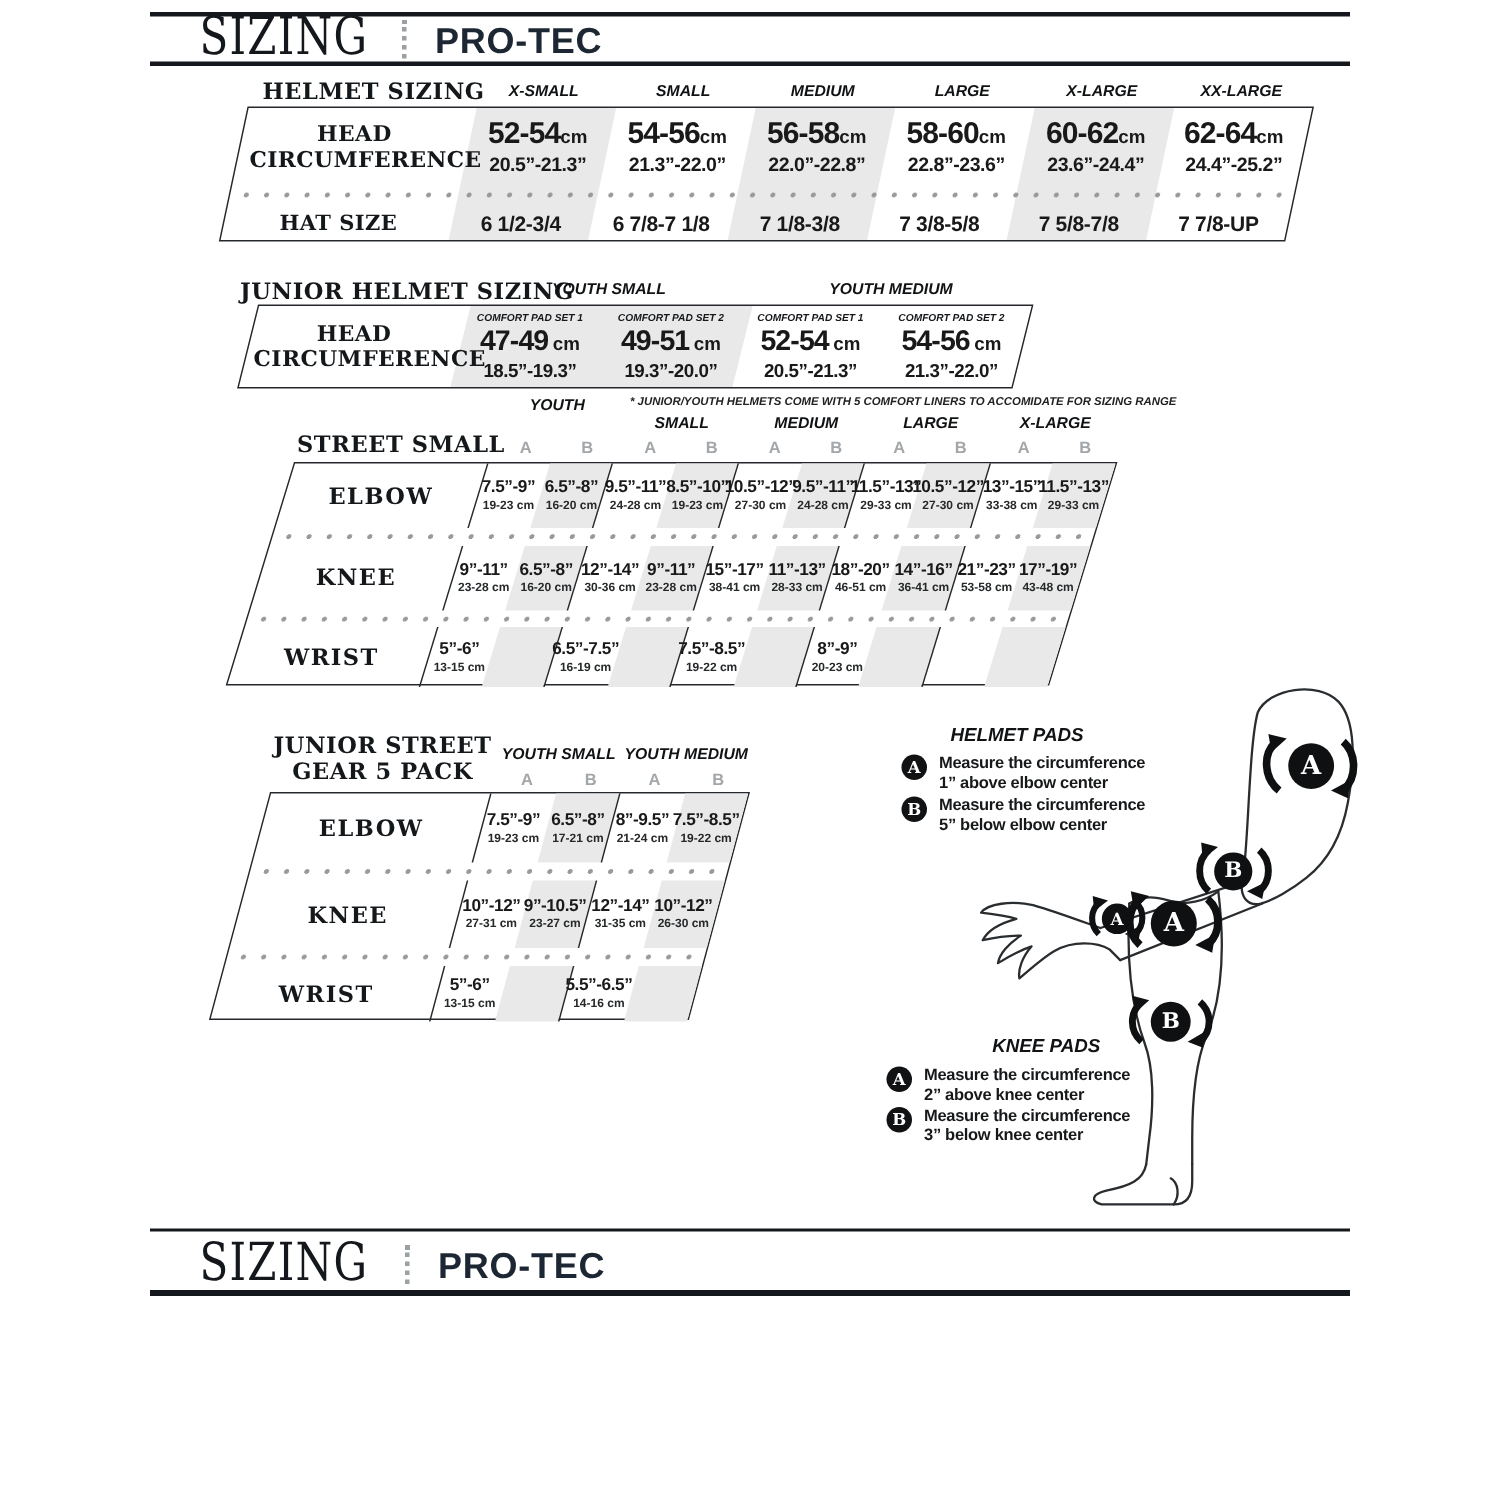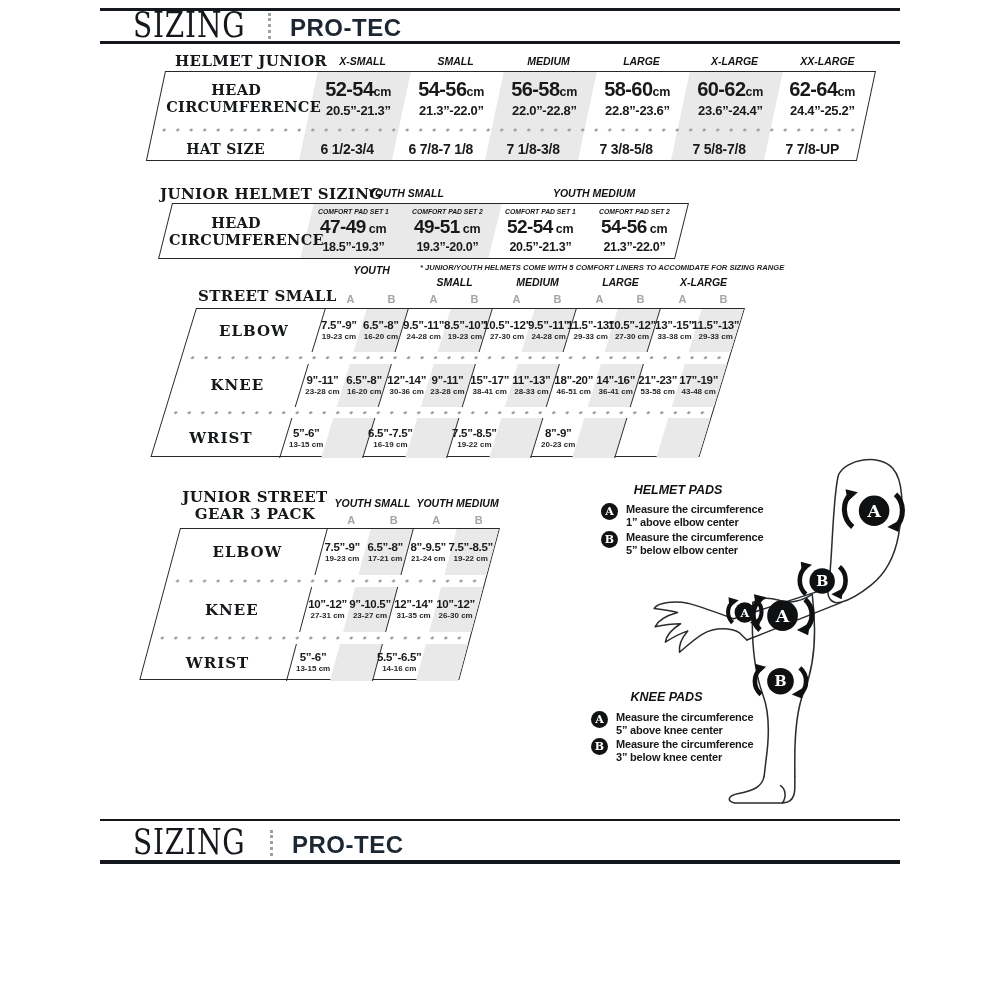--- a/index.html
+++ b/index.html
@@ -47,7 +47,7 @@
 <div class="brand" style="left:290px;top:14px">PRO-TEC</div>
 <div class="rule" style="left:100px;top:41px;width:800px;height:3px"></div>
 
-<div class="sec-title" style="left:175px;top:52px">HELMET JUNIOR</div>
+<div class="sec-title" style="left:175px;top:52px">HELMET SIZING</div>
 <div class="size-head" style="left:316px;top:55px;width:93px">X-SMALL</div>
 <div class="size-head" style="left:409px;top:55px;width:93px">SMALL</div>
 <div class="size-head" style="left:502px;top:55px;width:93px">MEDIUM</div>

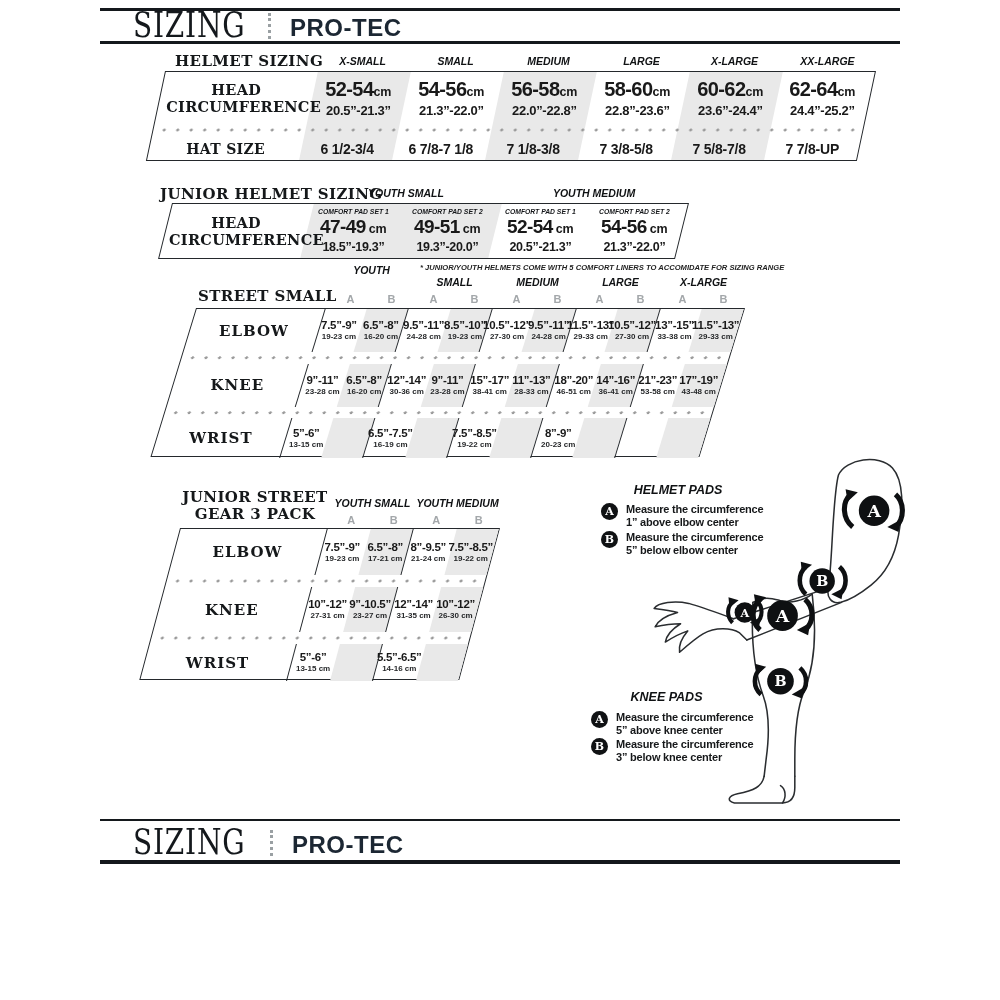--- a/index.html
+++ b/index.html
@@ -417,7 +417,7 @@
 
 <div class="sec-title" style="left:180px;top:489px;width:150px;text-align:center;line-height:17px">
   <div>JUNIOR STREET</div>
-  <div>GEAR 3 PACK</div>
+  <div>GEAR 5 PACK</div>
 </div>
 <div class="size-head" style="left:330px;top:497px;width:85px">YOUTH SMALL</div>
 <div class="size-head" style="left:415px;top:497px;width:85px">YOUTH MEDIUM</div>

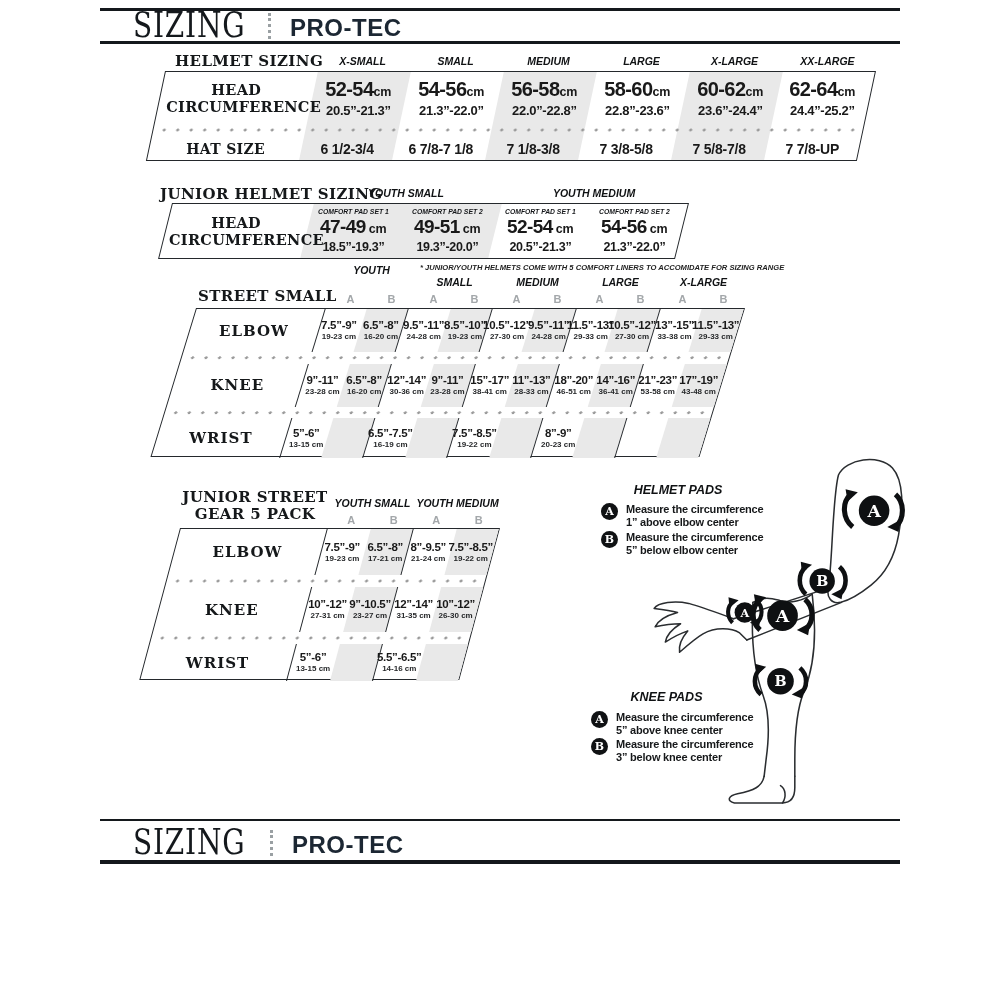--- a/index.html
+++ b/index.html
@@ -540,7 +540,7 @@
   <span class="gtext"><span>Measure the circumference</span><br><span>5” below elbow center</span></span>
 </div>
 
-<div class="gtitle" style="left:589px;top:690px;width:155px">KNEE PADS</div>
+<div class="gtitle" style="left:620px;top:690px;width:155px">KNEE PADS</div>
 <div class="gitem" style="left:591px;top:711px">
   <span class="gmark">A</span>
   <span class="gtext"><span>Measure the circumference</span><br><span>5” above knee center</span></span>

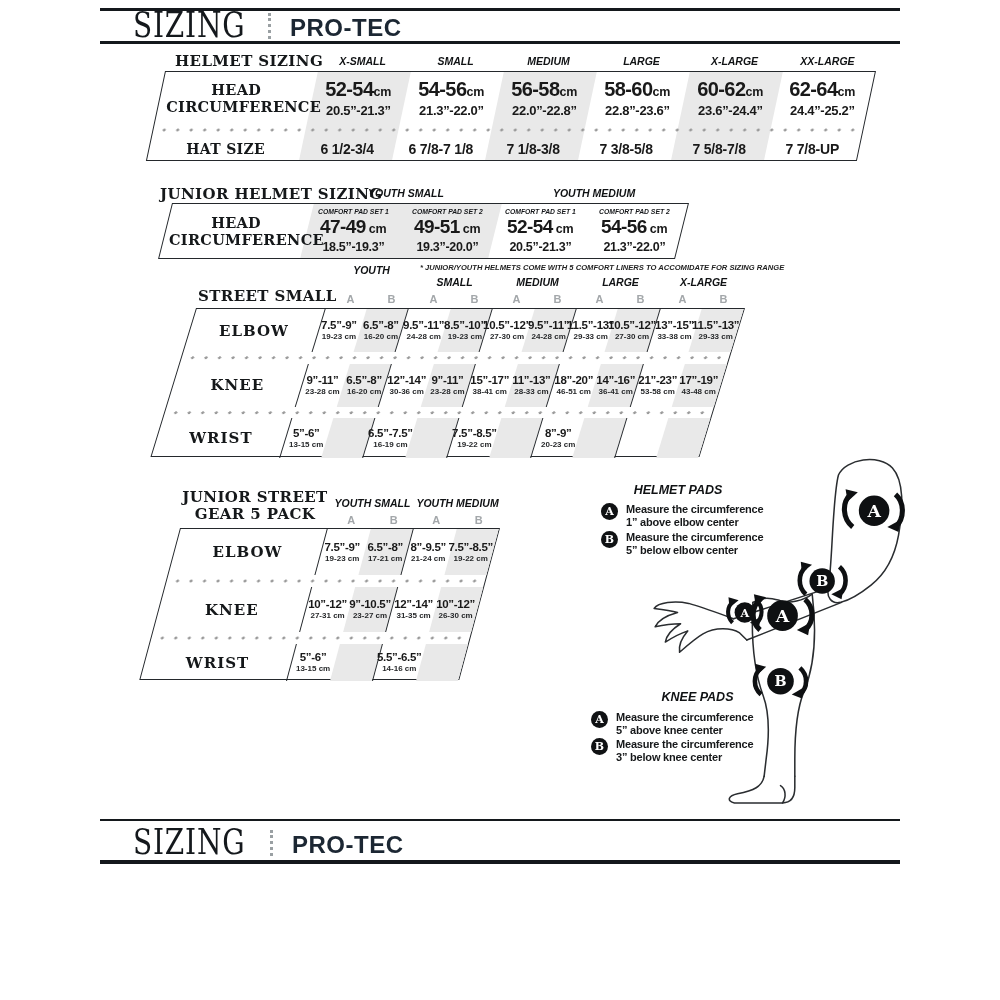--- a/index.html
+++ b/index.html
@@ -543,7 +543,7 @@
 <div class="gtitle" style="left:620px;top:690px;width:155px">KNEE PADS</div>
 <div class="gitem" style="left:591px;top:711px">
   <span class="gmark">A</span>
-  <span class="gtext"><span>Measure the circumference</span><br><span>5” above knee center</span></span>
+  <span class="gtext"><span>Measure the circumference</span><br><span>2” above knee center</span></span>
 </div>
 <div class="gitem" style="left:591px;top:738px">
   <span class="gmark">B</span>

